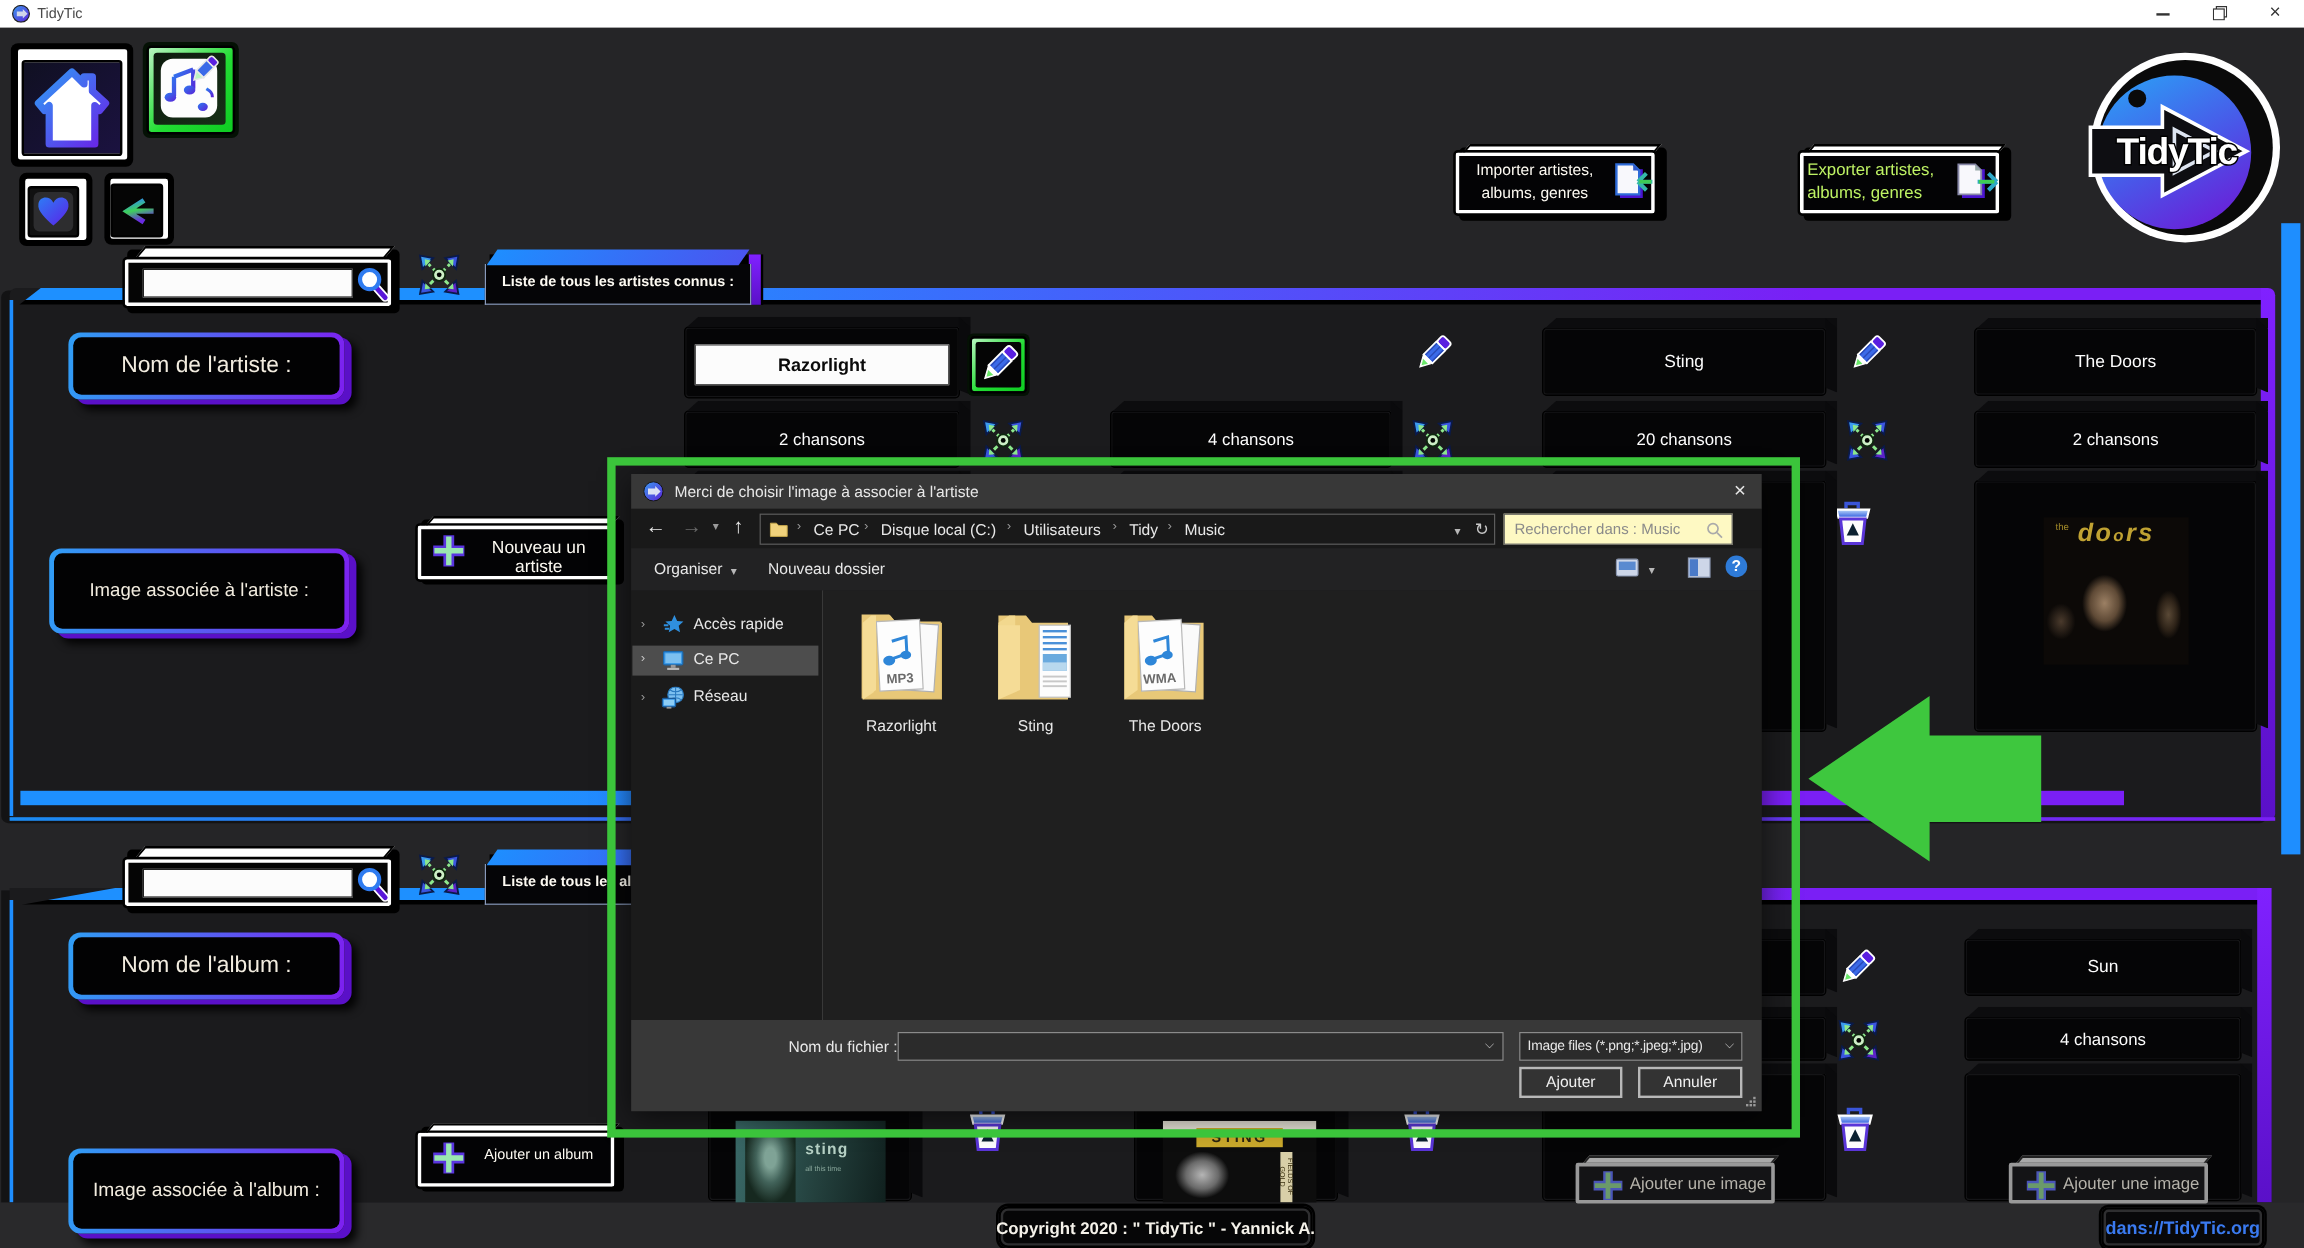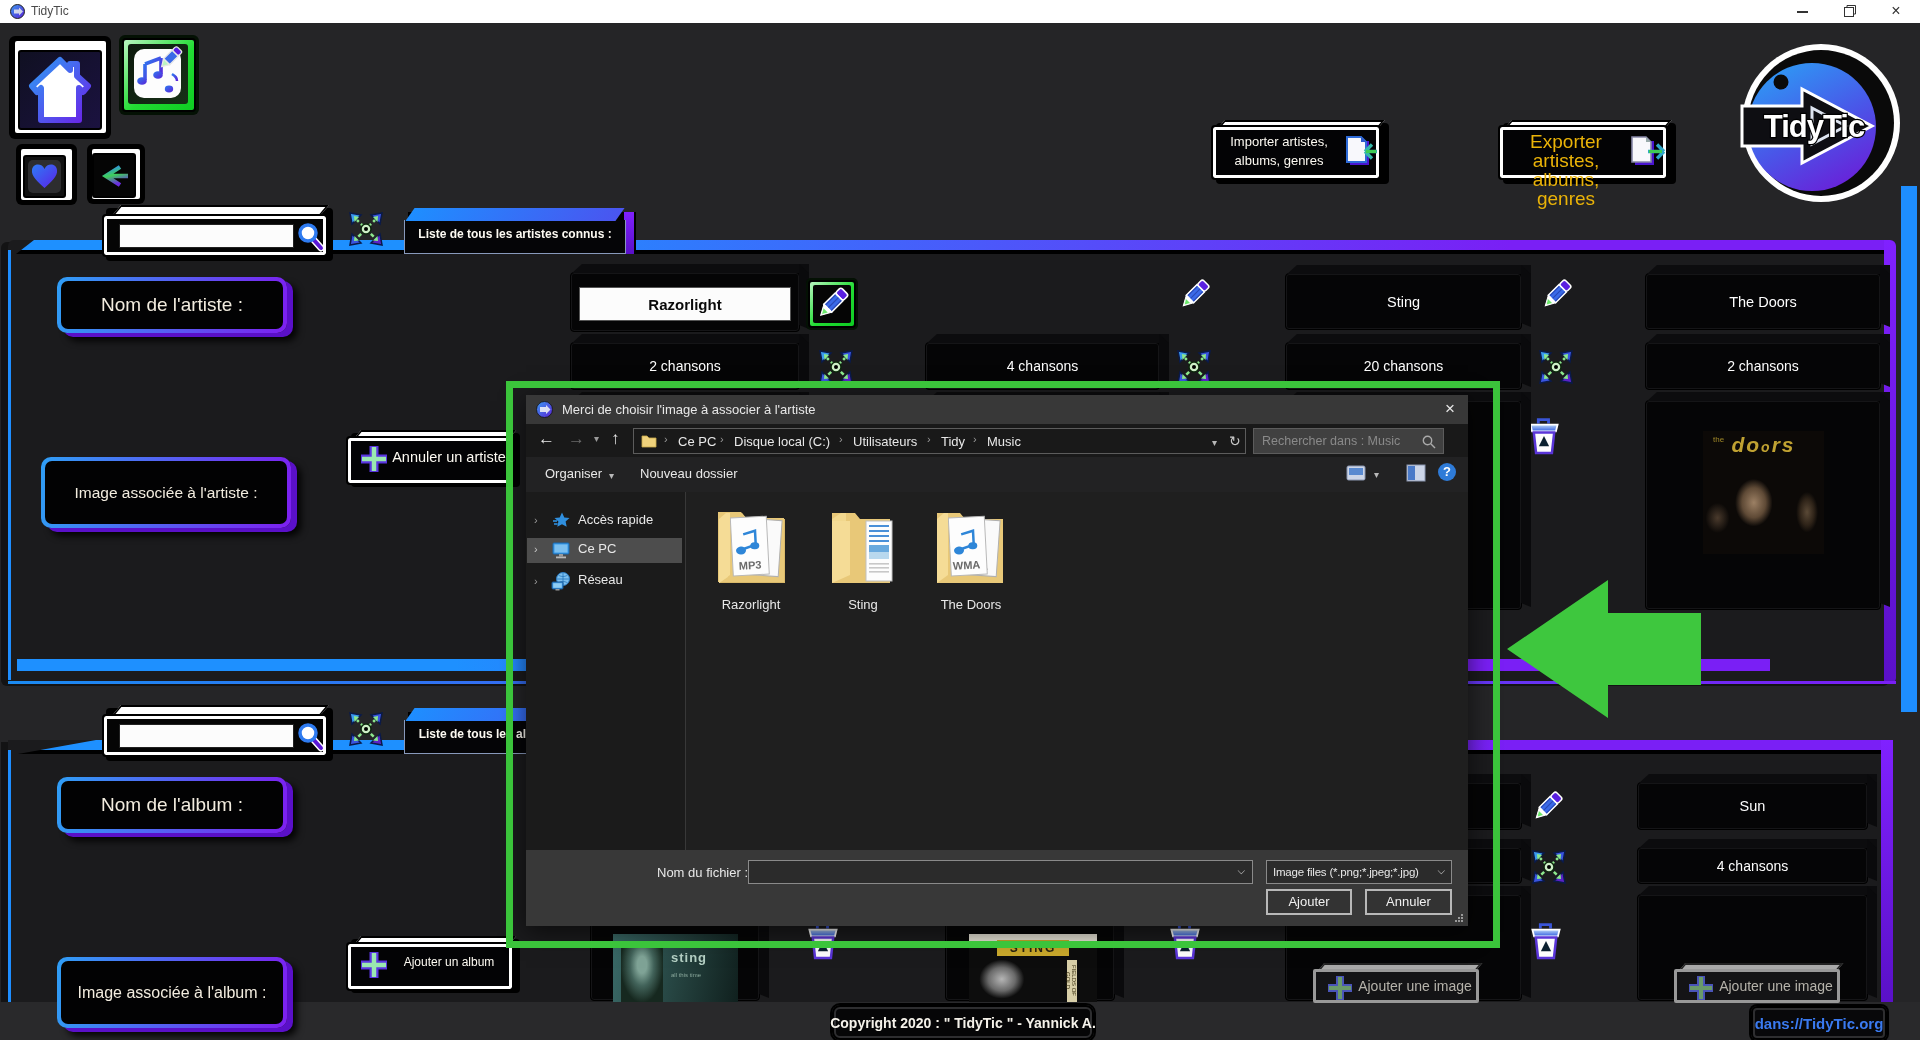--- a/index.html
+++ b/index.html
@@ -167,7 +167,7 @@
   <div class="abs" style="left:3px;top:3px;right:-4px;bottom:-4px;background:#000;border-radius:4px"></div>
   <div class="abs" style="left:8px;top:0;width:160px;height:9px;background:#fff;border:2px solid #000;transform:skewX(-40deg)"></div>
   <div class="abs" style="left:0;top:7px;width:166px;height:51px;background:#030305;border:3px solid #fff;outline:2px solid #000;border-radius:2px"></div>
-  <div class="abs" style="left:6px;top:12px;width:120px;text-align:center;color:#eab308;font-size:19px;line-height:19px">Exporter artistes,<br>albums, genres</div>
+  <div class="abs" style="left:6px;top:12px;width:120px;text-align:left;color:#bef264;font-size:14px;line-height:19px">Exporter artistes,<br>albums, genres</div>
   <svg width="42" height="36" viewBox="0 0 42 36" style="position:absolute;left:128px;top:15px">
     <rect x="7" y="6" width="19" height="24" fill="#4a14d0"></rect>
     <path d="M4 2 H18 L23 7 V27 H4 Z" fill="#f8f8fc" stroke="#8888a8" stroke-width="1.6"></path>

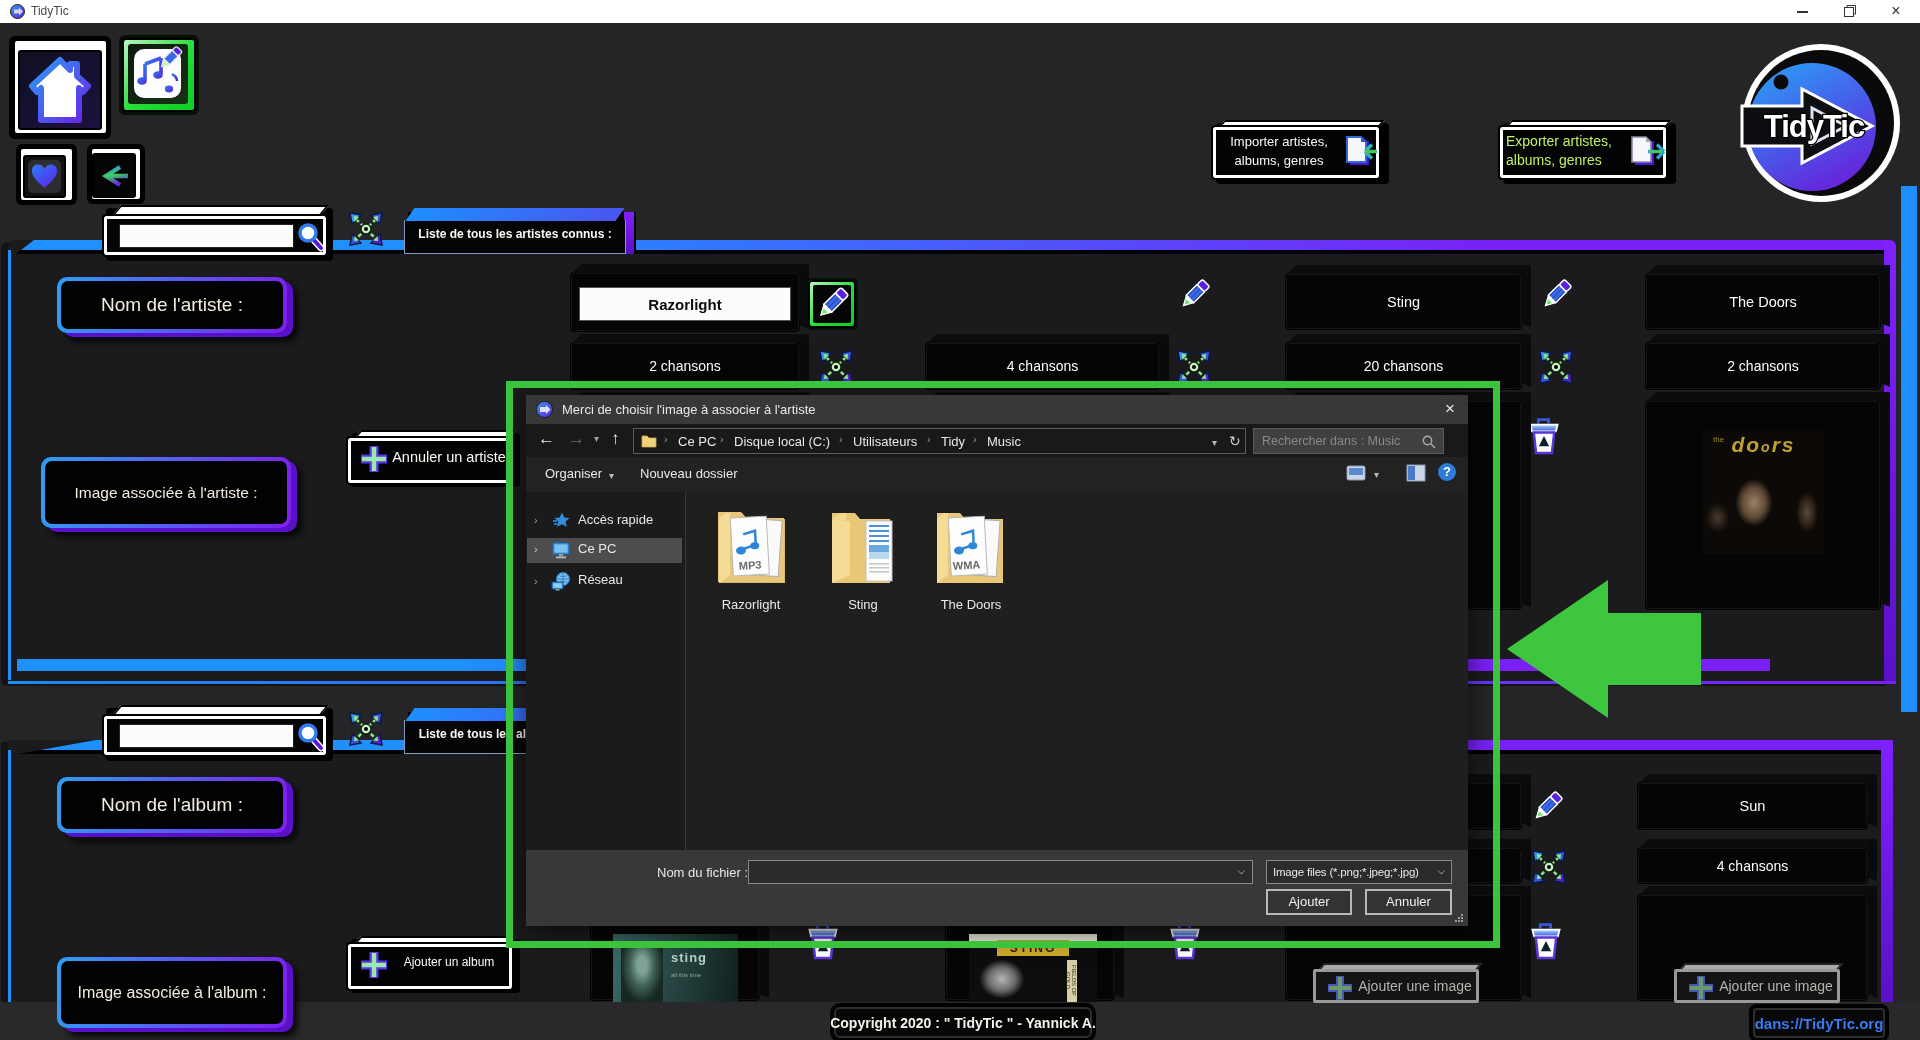--- a/index.html
+++ b/index.html
@@ -581,7 +581,7 @@
     <div class="abs" style="left:595px;top:4px;color:#c8c8c8;font-size:14px">↻</div>
   </div>
 
-  <div class="abs" style="left:727px;top:33px;width:191px;height:26px;background:#404040;border:1px solid #5c5c5c">
+  <div class="abs" style="left:727px;top:33px;width:191px;height:26px;background:#fef9c3;border:1px solid #5c5c5c">
     <div class="abs" style="left:8px;top:5px;color:#8a8a8a;font-size:12.5px">Rechercher dans : Music</div>
     <svg class="abs" style="left:168px;top:6px" width="14" height="14" viewBox="0 0 14 14">
       <circle cx="5.5" cy="5.5" r="4.2" fill="none" stroke="#aaa" stroke-width="1.4"></circle>

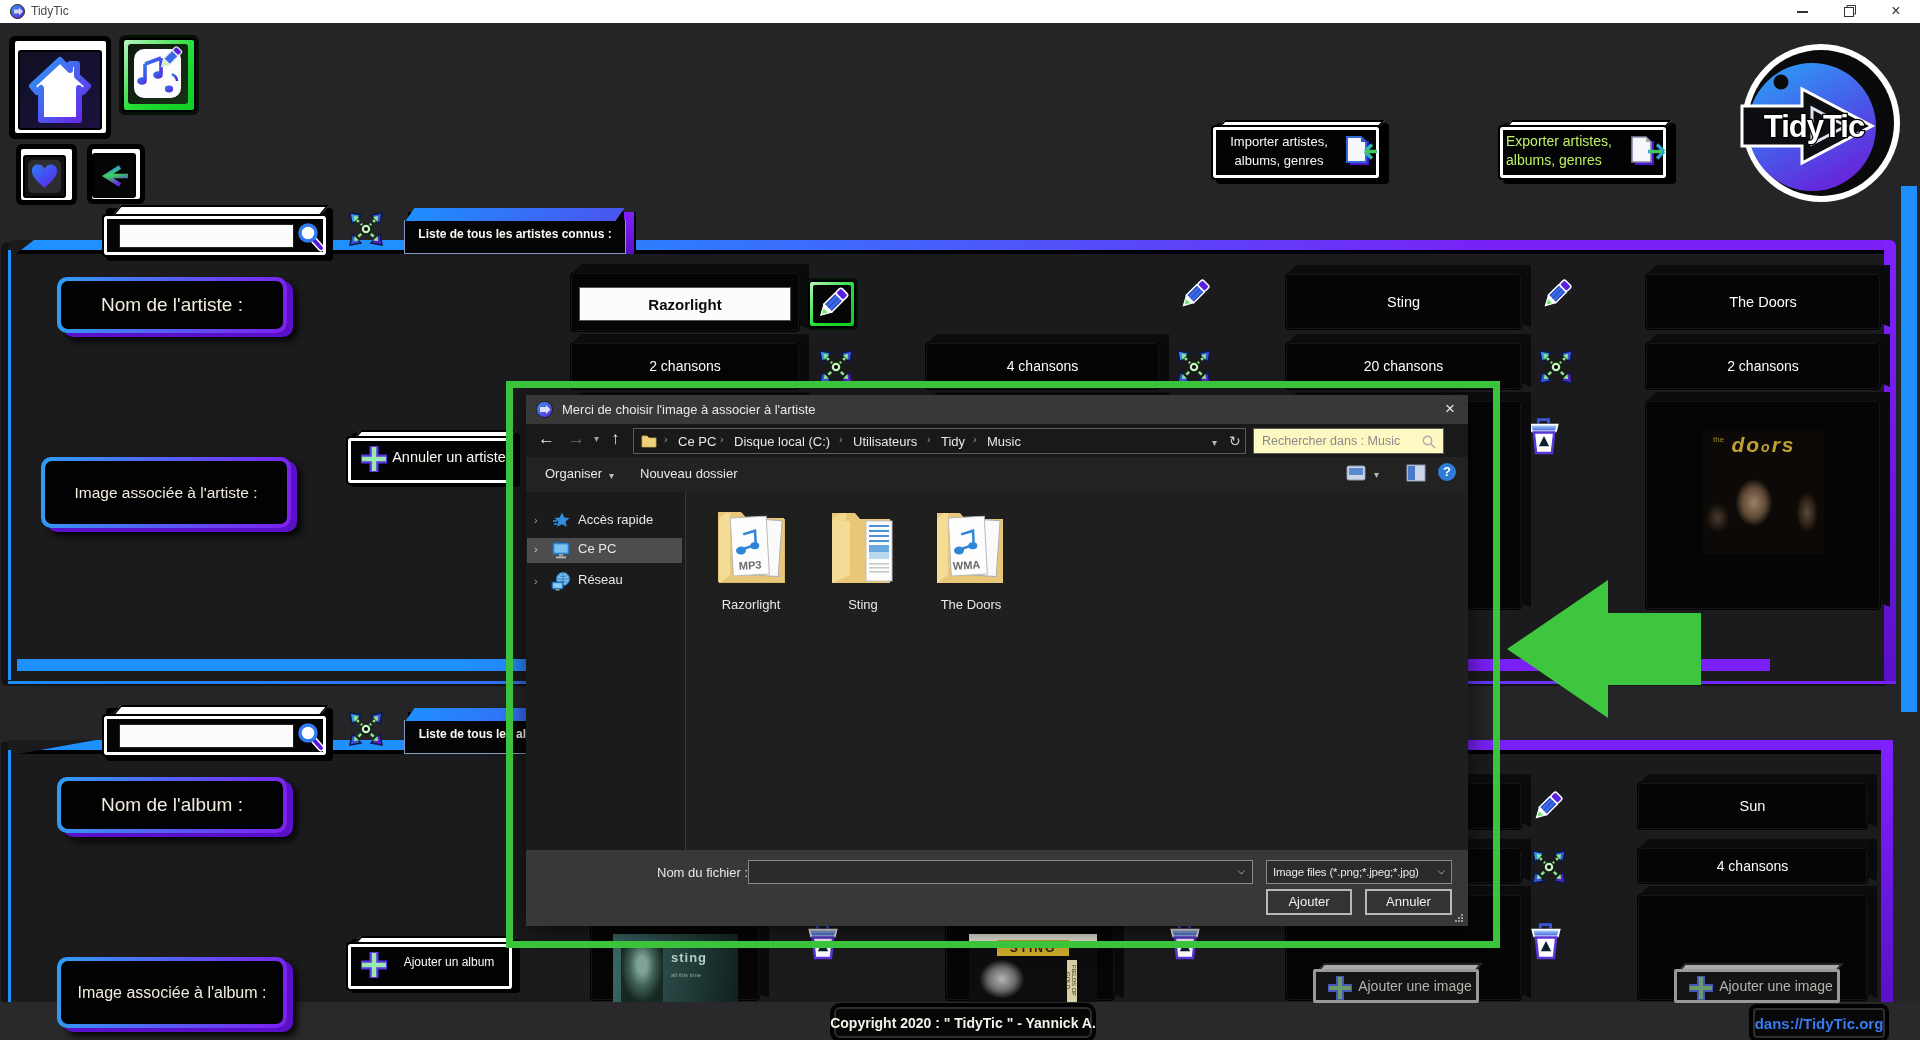--- a/index.html
+++ b/index.html
@@ -295,7 +295,7 @@
     <path d="M16 3 L16 29 M3 16 L29 16" stroke="#5a35e0" stroke-width="9"></path>
     <path d="M16 4 L16 28 M4 16 L28 16" stroke="#9ae8b0" stroke-width="4.5"></path>
   </svg>
-  <div class="abs" style="left:44px;top:19px;width:114px;text-align:center;color:#fdfaf2;font-size:14.5px">Annuler un artiste</div>
+  <div class="abs" style="left:44px;top:19px;width:114px;text-align:center;color:#fdfaf2;font-size:14.5px">Nouveau un artiste</div>
 </div>
 
 <div class="bb" style="left:570px;top:272px;width:230px;height:60px">

